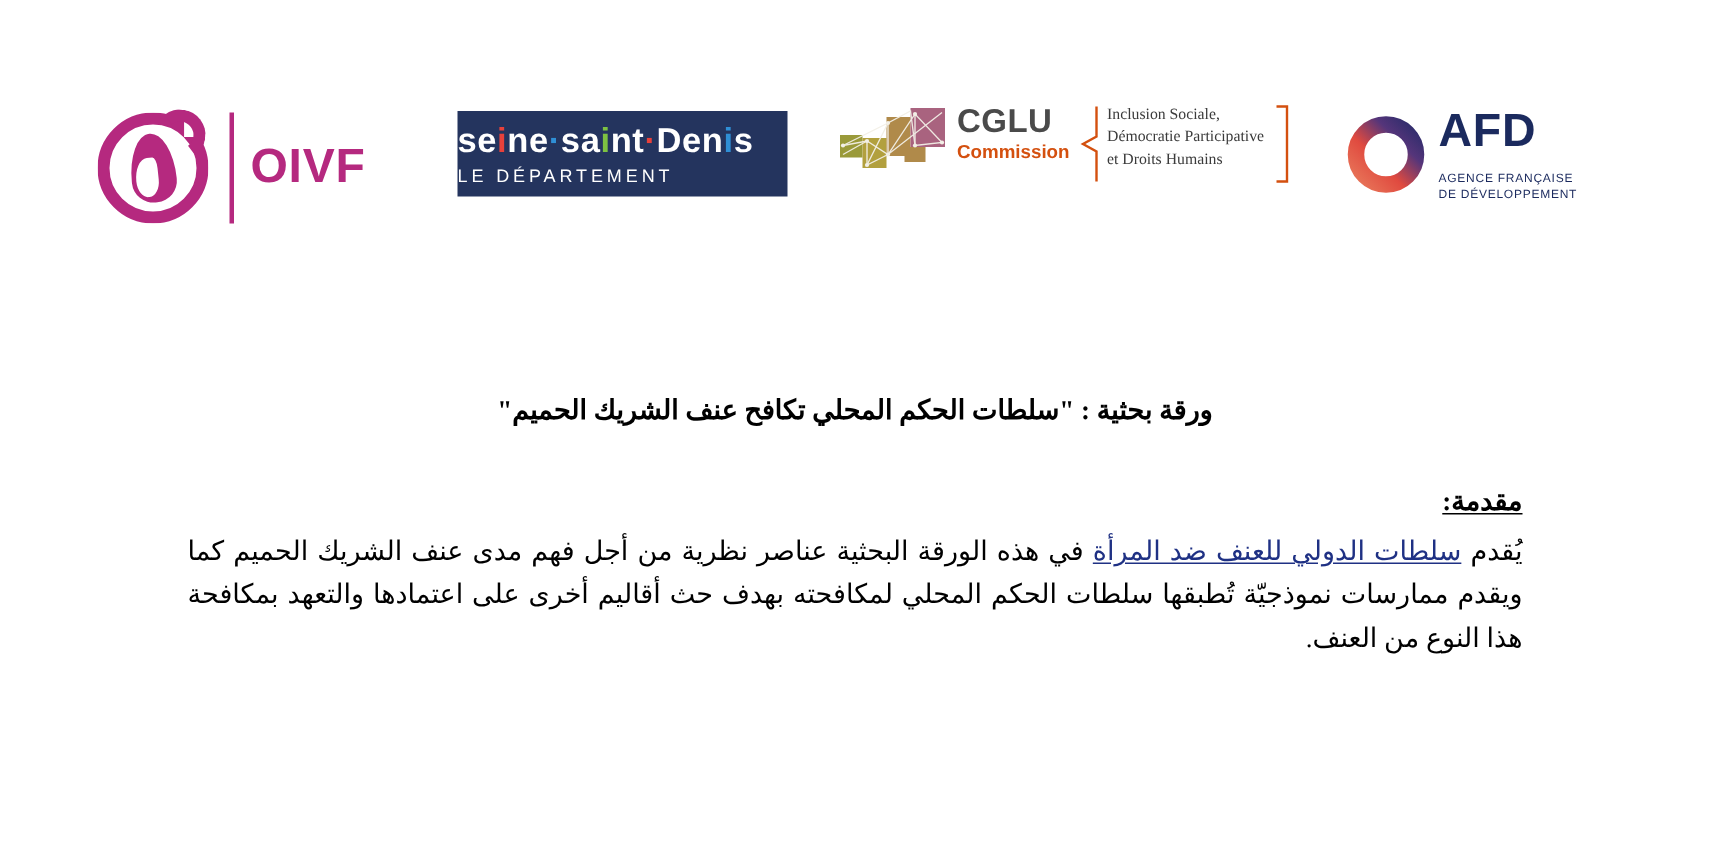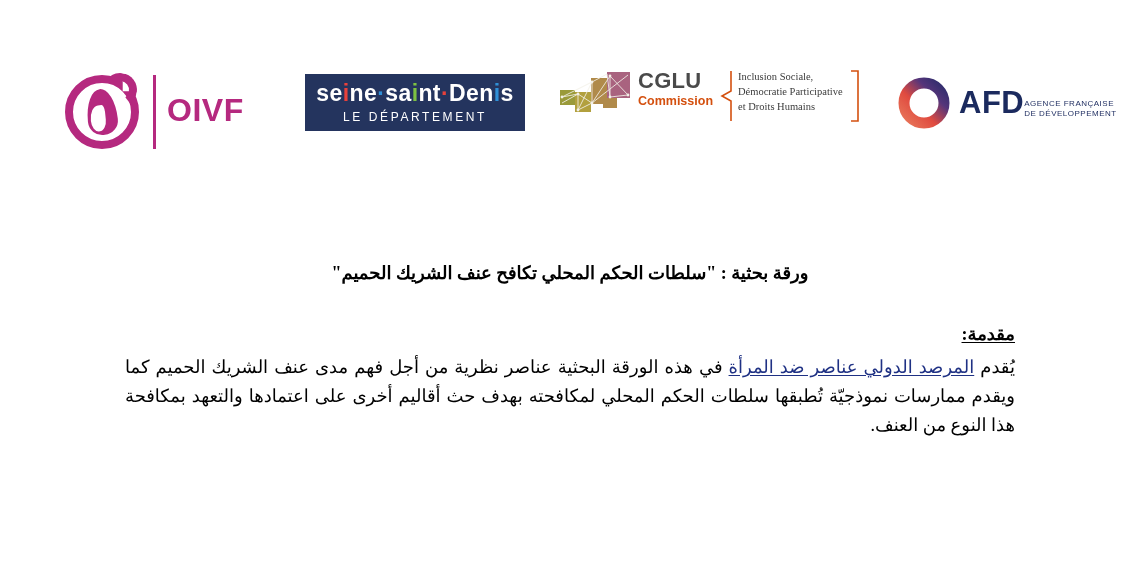--- a/index.html
+++ b/index.html
@@ -125,7 +125,7 @@
     background: #24345E;
     display: flex;
     flex-direction: column;
-    align-items: center;
+    align-items: flex-start;
     justify-content: center;
   }
   .ssd-main {

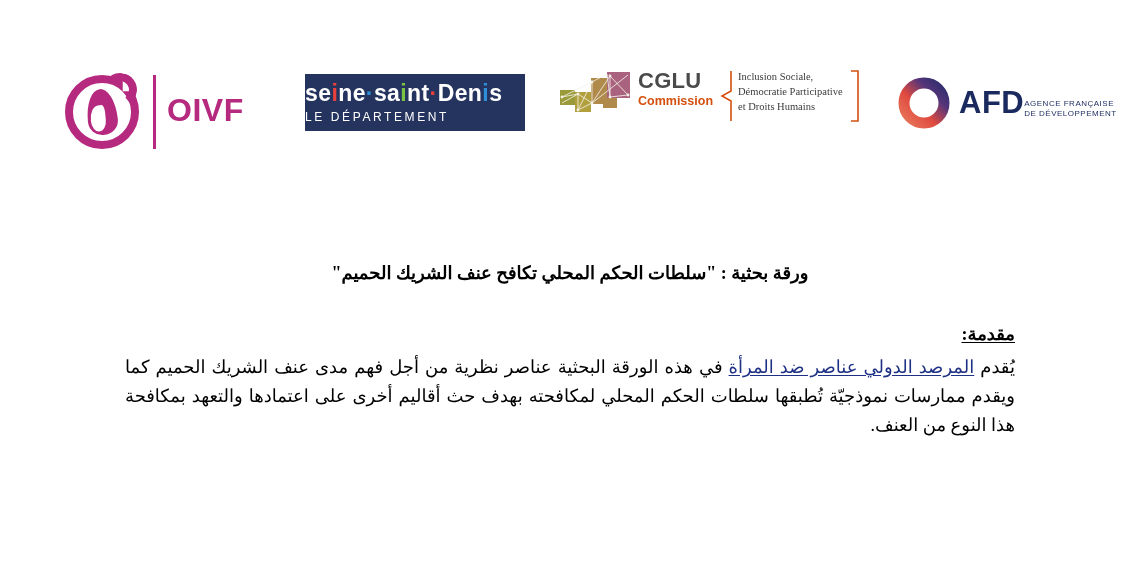--- a/index.html
+++ b/index.html
@@ -223,7 +223,7 @@
   .afd-words {
     margin-left: 9px;
     display: flex;
-    flex-direction: row;
+    flex-direction: column;
     justify-content: center;
   }
   .afd-name {

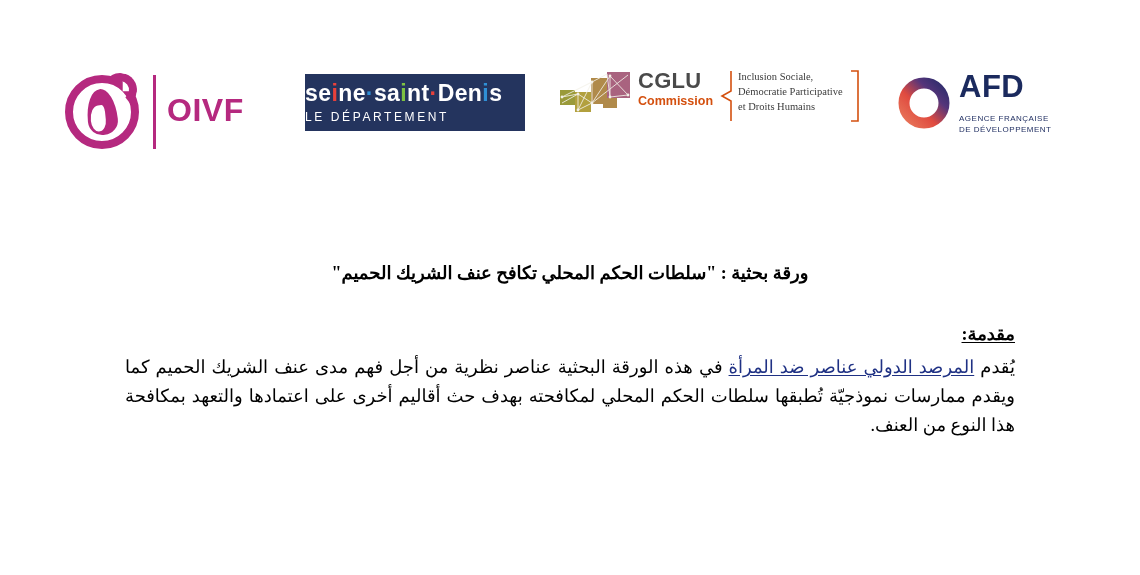--- a/index.html
+++ b/index.html
@@ -377,7 +377,7 @@
 
   <div class="heading-intro">مقدمة:</div>
 
-  <p class="para"><span>يُقدم </span><a class="link" href="#">المرصد الدولي عناصر ضد المرأة</a><span> في هذه الورقة البحثية عناصر نظرية من أجل فهم مدى عنف الشريك الحميم كما ويقدم ممارسات نموذجيّة تُطبقها سلطات الحكم المحلي لمكافحته بهدف حث أقاليم أخرى على اعتمادها والتعهد بمكافحة هذا النوع من العنف.</span></p>
+  <p class="para"><span>يُقدم </span><a class="link" href="#">سلطات الدولي للعنف ضد المرأة</a><span> في هذه الورقة البحثية عناصر نظرية من أجل فهم مدى عنف الشريك الحميم كما ويقدم ممارسات نموذجيّة تُطبقها سلطات الحكم المحلي لمكافحته بهدف حث أقاليم أخرى على اعتمادها والتعهد بمكافحة هذا النوع من العنف.</span></p>
 
 </div>
 

